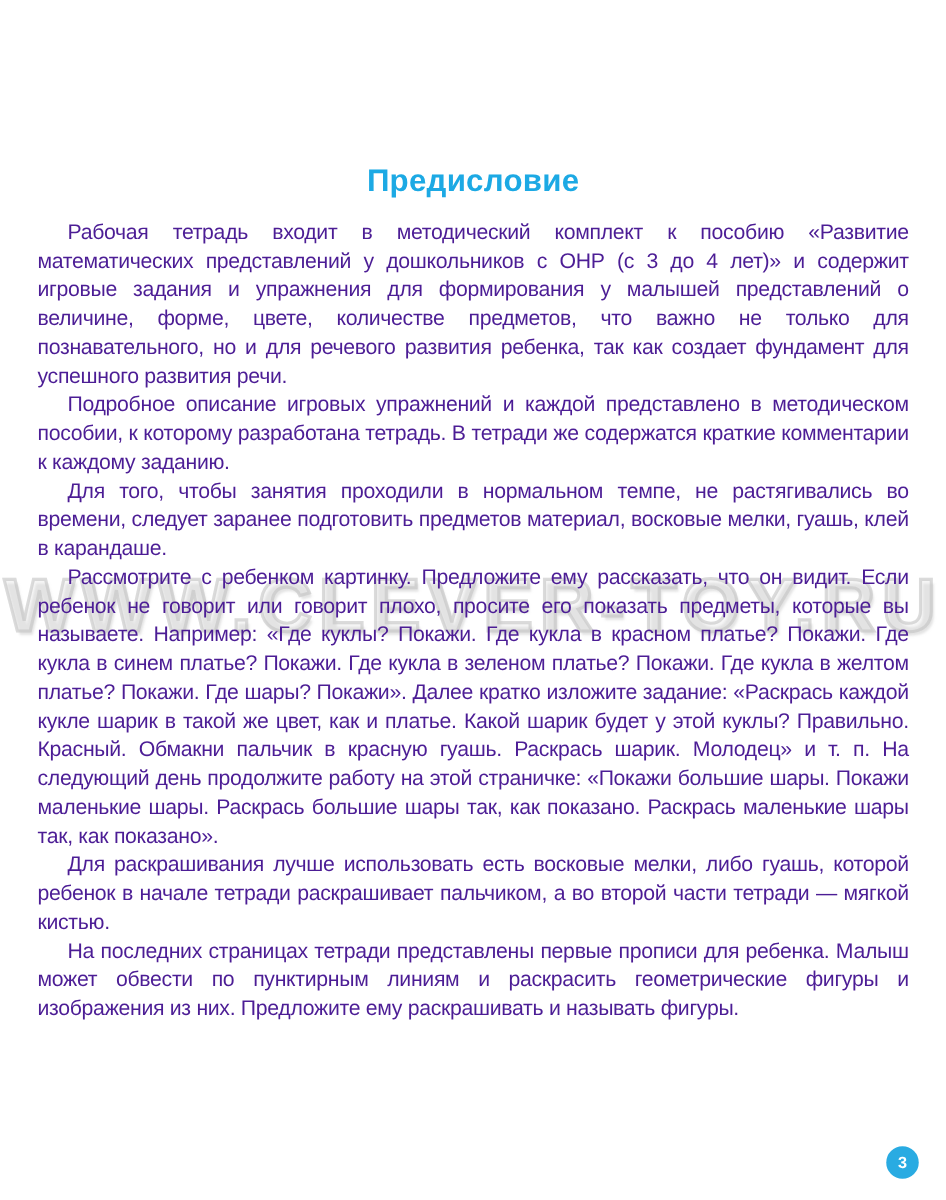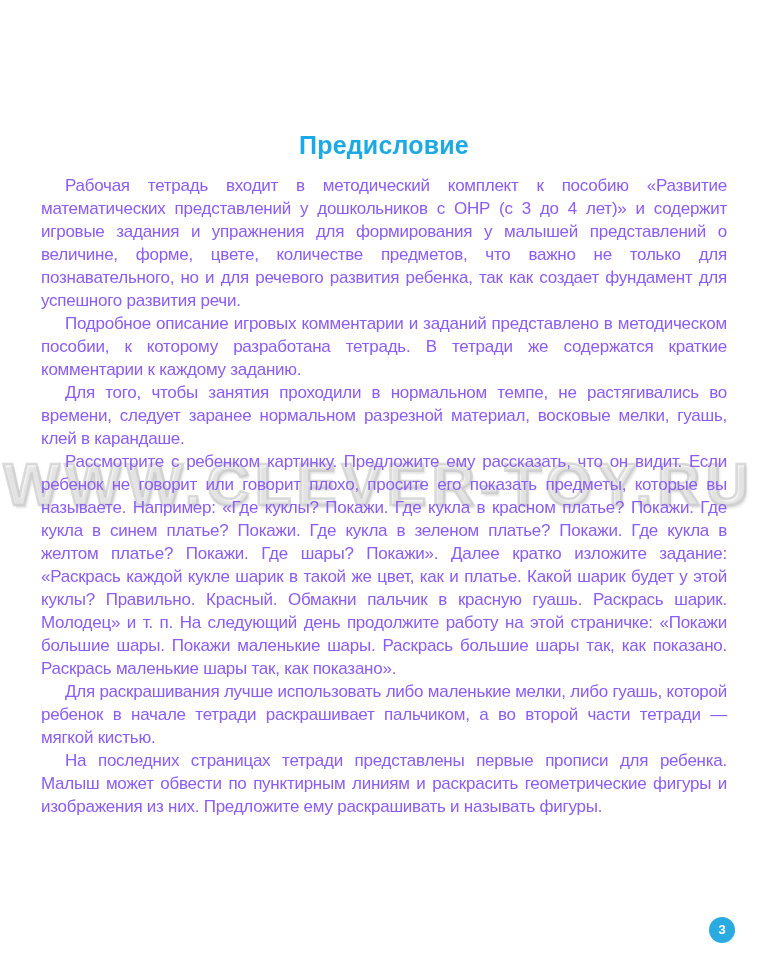--- a/index.html
+++ b/index.html
@@ -17,7 +17,7 @@
   }
   .content {
     position: absolute;
-    top: 0; left: 11px; right: 0;
+    top: 0; left: 0; right: 0;
     padding: 0 30px;
     z-index: 1;
   }

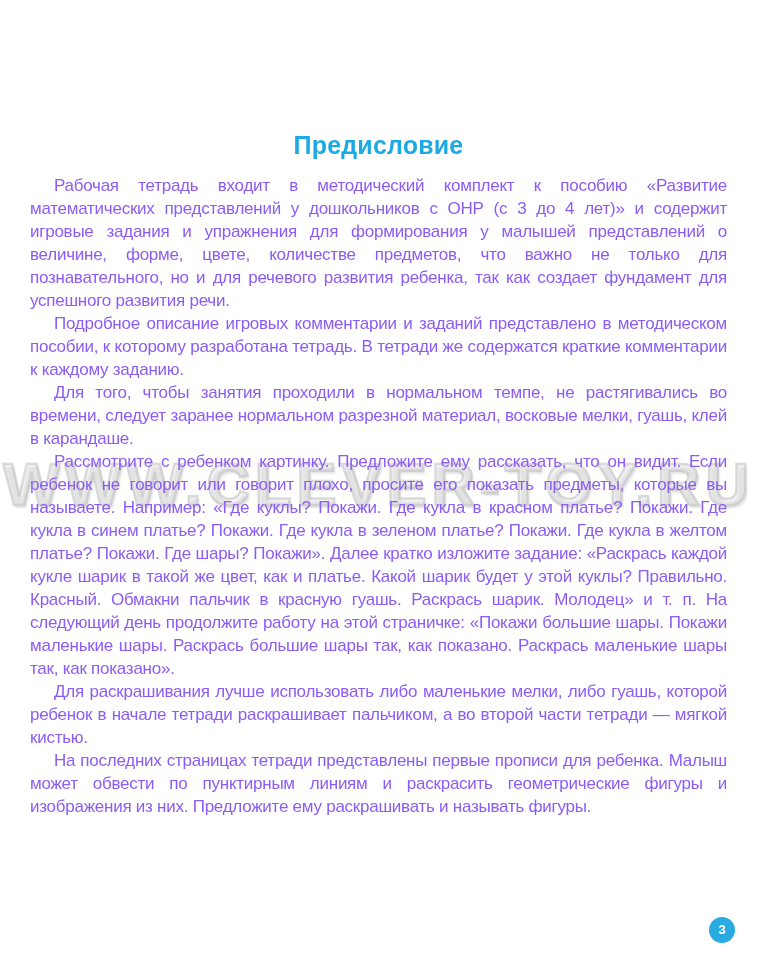--- a/index.html
+++ b/index.html
@@ -38,7 +38,7 @@
     font-size: 17px;
     line-height: 23px;
     letter-spacing: -0.25px;
-    color: #8b5cf6;
+    color: #4c1d95;
   }
   .watermark {
     position: absolute;

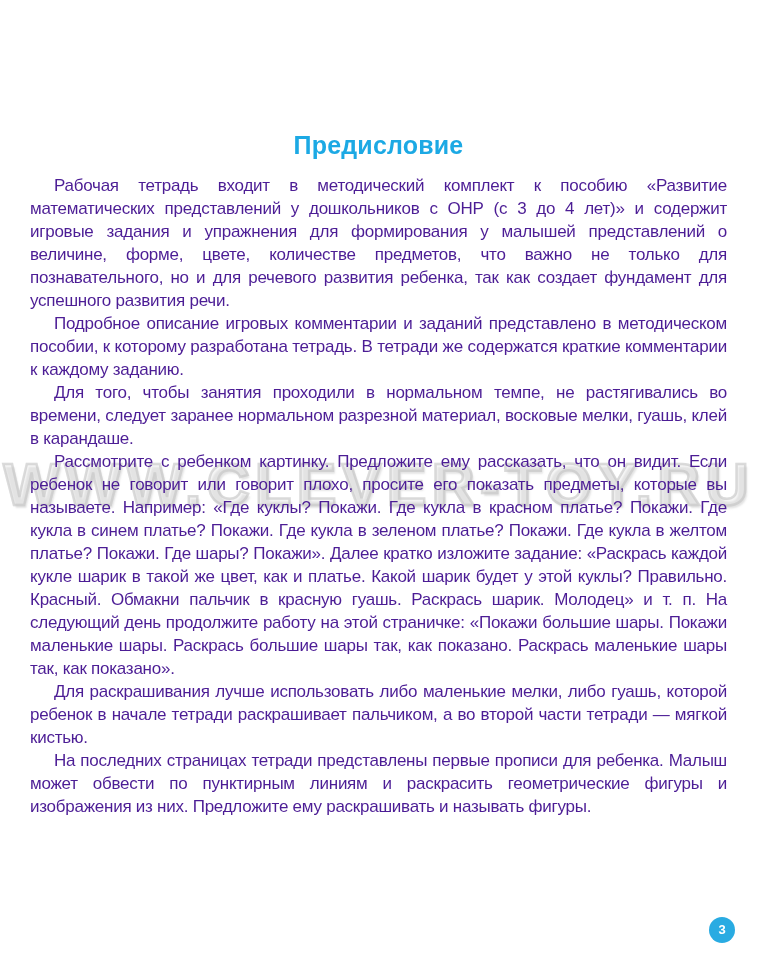--- a/index.html
+++ b/index.html
@@ -86,7 +86,7 @@
 
     <div class="body-text">
       <p>Рабочая тетрадь входит в методический комплект к пособию «Развитие математических представлений у дошкольников с ОНР (с 3 до 4 лет)» и содержит игровые задания и упражнения для формирования у малышей представлений о величине, форме, цвете, количестве предметов, что важно не только для познавательного, но и для речевого развития ребенка, так как создает фундамент для успешного развития речи.</p>
-      <p>Подробное описание игровых комментарии и заданий представлено в методическом пособии, к которому разработана тетрадь. В тетради же содержатся краткие комментарии к каждому заданию.</p>
+      <p>Подробное описание игровых упражнений и каждой представлено в методическом пособии, к которому разработана тетрадь. В тетради же содержатся краткие комментарии к каждому заданию.</p>
       <p>Для того, чтобы занятия проходили в нормальном темпе, не растягивались во времени, следует заранее нормальном разрезной материал, восковые мелки, гуашь, клей в карандаше.</p>
       <p>Рассмотрите с ребенком картинку. Предложите ему рассказать, что он видит. Если ребенок не говорит или говорит плохо, просите его показать предметы, которые вы называете. Например: «Где куклы? Покажи. Где кукла в красном платье? Покажи. Где кукла в синем платье? Покажи. Где кукла в зеленом платье? Покажи. Где кукла в желтом платье? Покажи. Где шары? Покажи». Далее кратко изложите задание: «Раскрась каждой кукле шарик в такой же цвет, как и платье. Какой шарик будет у этой куклы? Правильно. Красный. Обмакни пальчик в красную гуашь. Раскрась шарик. Молодец» и т. п. На следующий день продолжите работу на этой страничке: «Покажи большие шары. Покажи маленькие шары. Раскрась большие шары так, как показано. Раскрась маленькие шары так, как показано».</p>
       <p>Для раскрашивания лучше использовать либо маленькие мелки, либо гуашь, которой ребенок в начале тетради раскрашивает пальчиком, а во второй части тетради — мягкой кистью.</p>

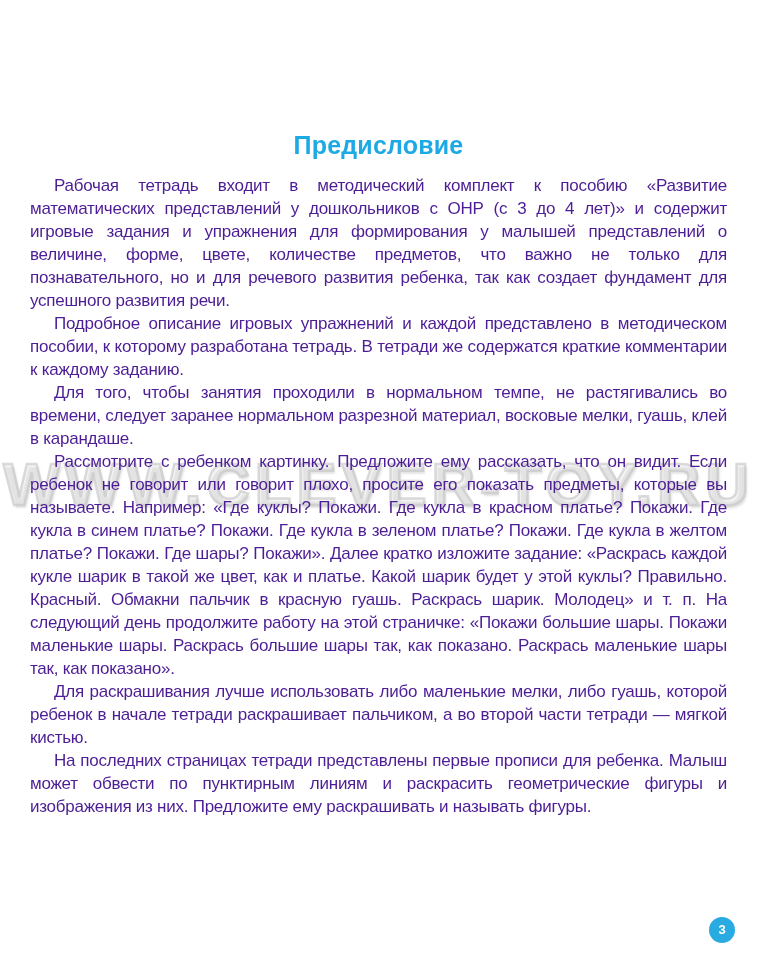--- a/index.html
+++ b/index.html
@@ -87,7 +87,7 @@
     <div class="body-text">
       <p>Рабочая тетрадь входит в методический комплект к пособию «Развитие математических представлений у дошкольников с ОНР (с 3 до 4 лет)» и содержит игровые задания и упражнения для формирования у малышей представлений о величине, форме, цвете, количестве предметов, что важно не только для познавательного, но и для речевого развития ребенка, так как создает фундамент для успешного развития речи.</p>
       <p>Подробное описание игровых упражнений и каждой представлено в методическом пособии, к которому разработана тетрадь. В тетради же содержатся краткие комментарии к каждому заданию.</p>
-      <p>Для того, чтобы занятия проходили в нормальном темпе, не растягивались во времени, следует заранее нормальном разрезной материал, восковые мелки, гуашь, клей в карандаше.</p>
+      <p>Для того, чтобы занятия проходили в нормальном темпе, не растягивались во времени, следует заранее подготовить предметов материал, восковые мелки, гуашь, клей в карандаше.</p>
       <p>Рассмотрите с ребенком картинку. Предложите ему рассказать, что он видит. Если ребенок не говорит или говорит плохо, просите его показать предметы, которые вы называете. Например: «Где куклы? Покажи. Где кукла в красном платье? Покажи. Где кукла в синем платье? Покажи. Где кукла в зеленом платье? Покажи. Где кукла в желтом платье? Покажи. Где шары? Покажи». Далее кратко изложите задание: «Раскрась каждой кукле шарик в такой же цвет, как и платье. Какой шарик будет у этой куклы? Правильно. Красный. Обмакни пальчик в красную гуашь. Раскрась шарик. Молодец» и т. п. На следующий день продолжите работу на этой страничке: «Покажи большие шары. Покажи маленькие шары. Раскрась большие шары так, как показано. Раскрась маленькие шары так, как показано».</p>
       <p>Для раскрашивания лучше использовать либо маленькие мелки, либо гуашь, которой ребенок в начале тетради раскрашивает пальчиком, а во второй части тетради — мягкой кистью.</p>
       <p>На последних страницах тетради представлены первые прописи для ребенка. Малыш может обвести по пунктирным линиям и раскрасить геометрические фигуры и изображения из них. Предложите ему раскрашивать и называть фигуры.</p>

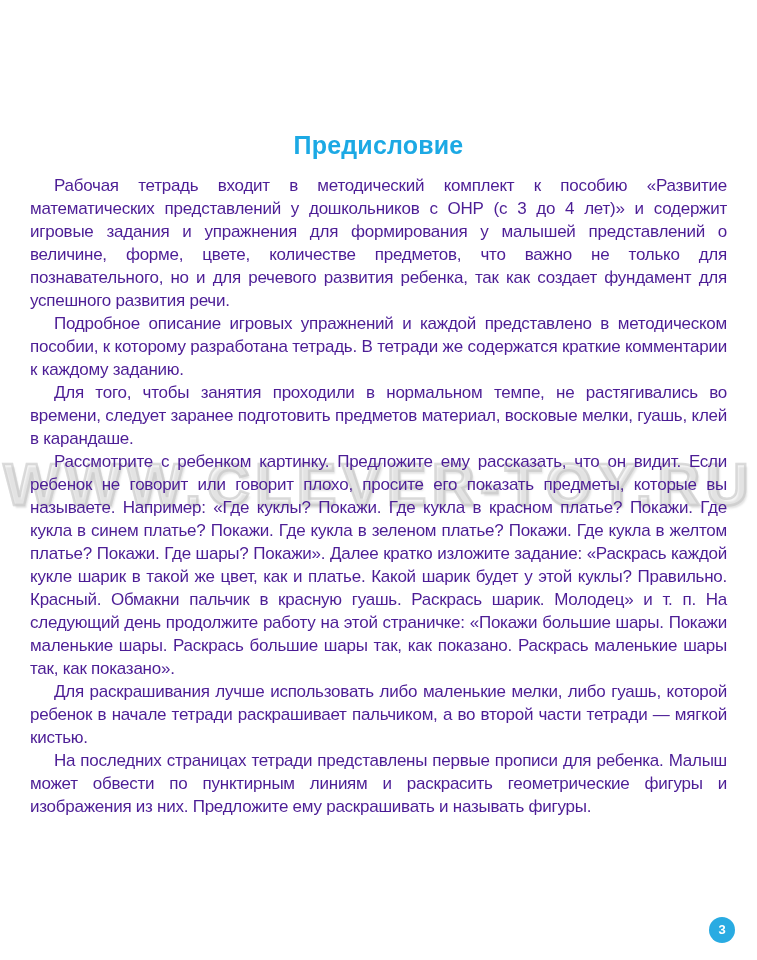--- a/index.html
+++ b/index.html
@@ -89,7 +89,7 @@
       <p>Подробное описание игровых упражнений и каждой представлено в методическом пособии, к которому разработана тетрадь. В тетради же содержатся краткие комментарии к каждому заданию.</p>
       <p>Для того, чтобы занятия проходили в нормальном темпе, не растягивались во времени, следует заранее подготовить предметов материал, восковые мелки, гуашь, клей в карандаше.</p>
       <p>Рассмотрите с ребенком картинку. Предложите ему рассказать, что он видит. Если ребенок не говорит или говорит плохо, просите его показать предметы, которые вы называете. Например: «Где куклы? Покажи. Где кукла в красном платье? Покажи. Где кукла в синем платье? Покажи. Где кукла в зеленом платье? Покажи. Где кукла в желтом платье? Покажи. Где шары? Покажи». Далее кратко изложите задание: «Раскрась каждой кукле шарик в такой же цвет, как и платье. Какой шарик будет у этой куклы? Правильно. Красный. Обмакни пальчик в красную гуашь. Раскрась шарик. Молодец» и т. п. На следующий день продолжите работу на этой страничке: «Покажи большие шары. Покажи маленькие шары. Раскрась большие шары так, как показано. Раскрась маленькие шары так, как показано».</p>
-      <p>Для раскрашивания лучше использовать либо маленькие мелки, либо гуашь, которой ребенок в начале тетради раскрашивает пальчиком, а во второй части тетради — мягкой кистью.</p>
+      <p>Для раскрашивания лучше использовать есть восковые мелки, либо гуашь, которой ребенок в начале тетради раскрашивает пальчиком, а во второй части тетради — мягкой кистью.</p>
       <p>На последних страницах тетради представлены первые прописи для ребенка. Малыш может обвести по пунктирным линиям и раскрасить геометрические фигуры и изображения из них. Предложите ему раскрашивать и называть фигуры.</p>
 
     </div>

